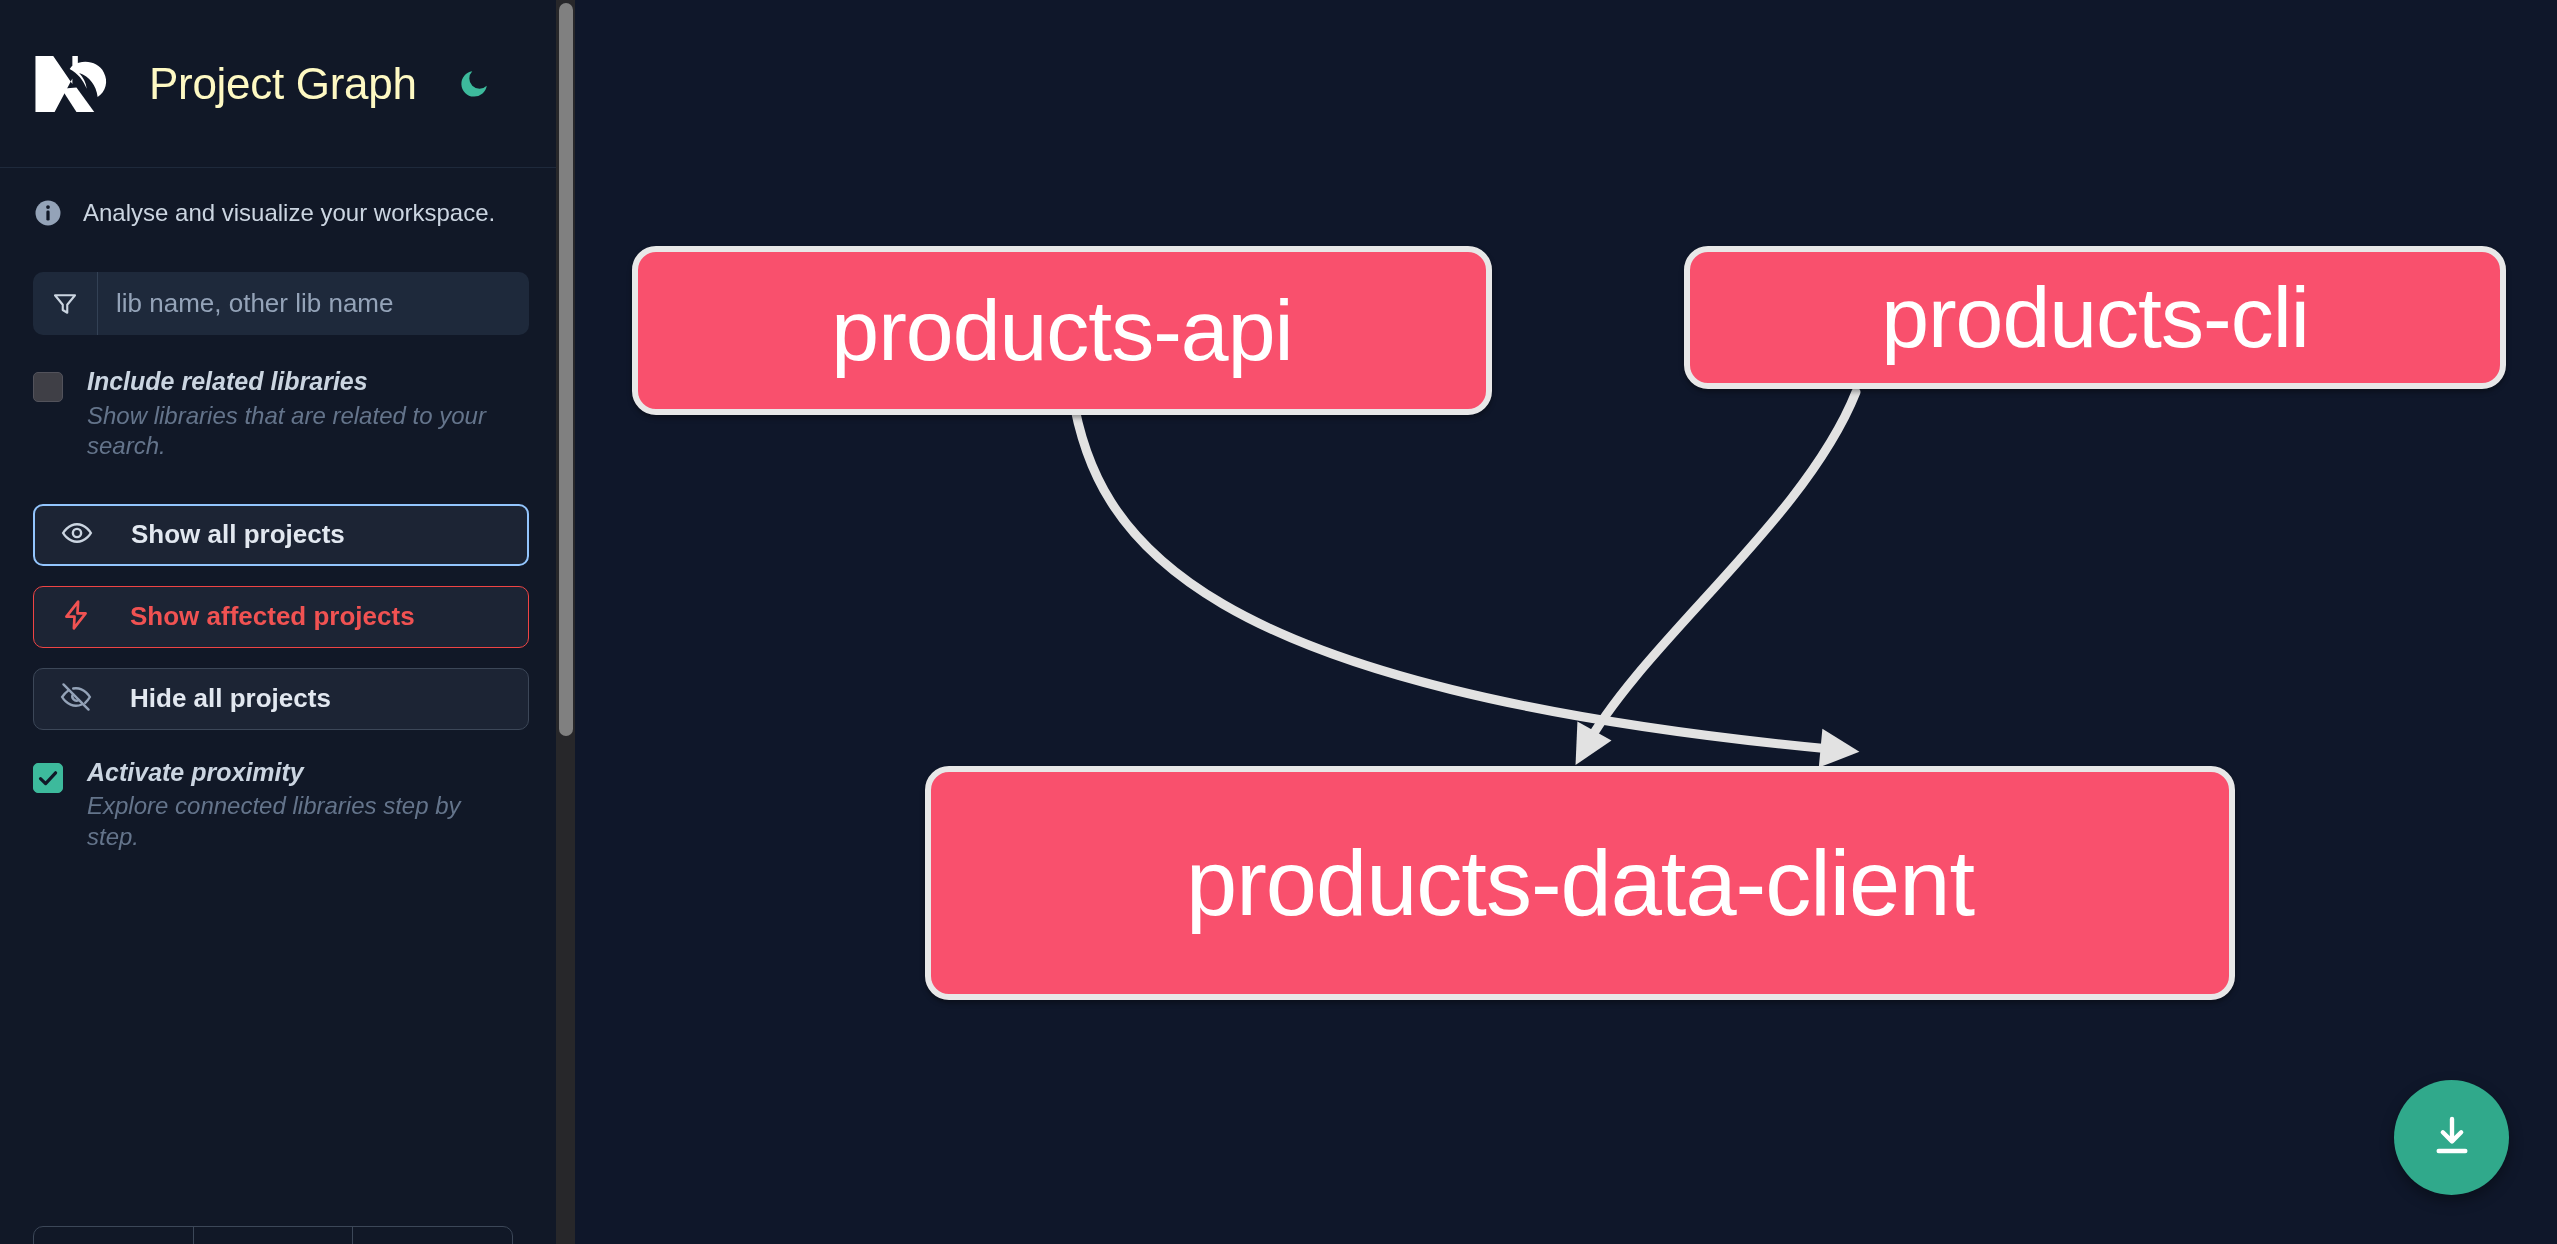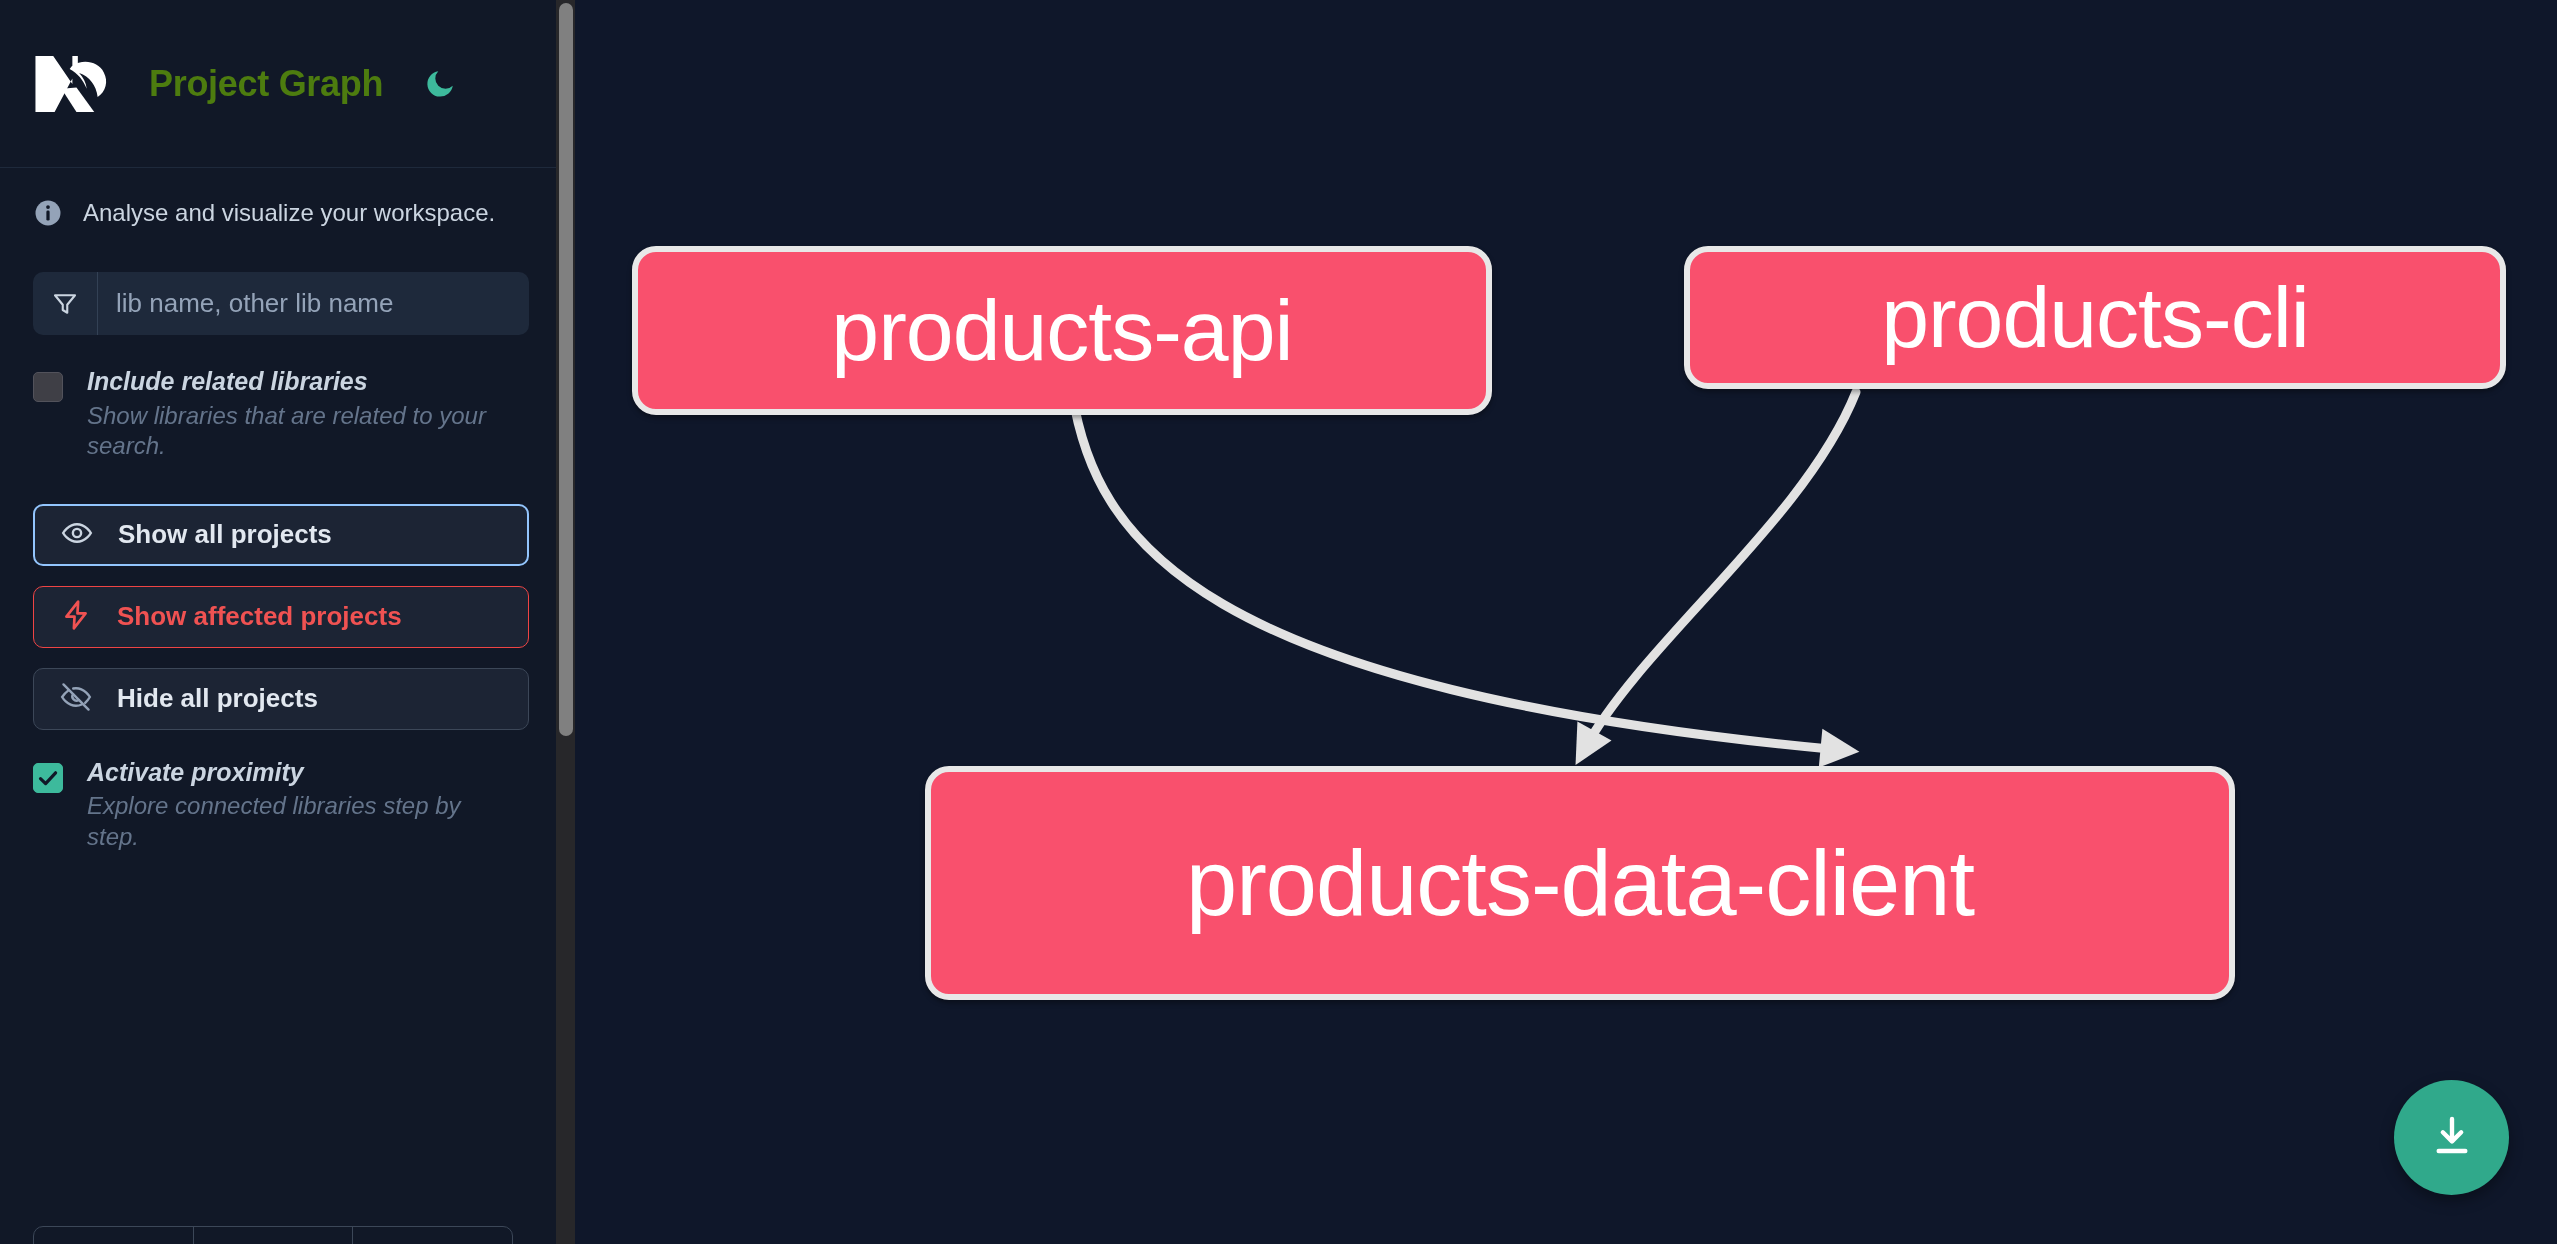--- a/index.html
+++ b/index.html
@@ -29,7 +29,7 @@
   }
   .nx-logo { width:82px; height:62px; flex:0 0 82px; }
   .app-title {
-    font-size:36px; font-weight:700; color:#4d7c0f;
+    font-size:44px; font-weight:400; color:#fef9c3;
     margin-left:37px; letter-spacing:-0.3px; white-space:nowrap;
   }
   .moon-btn { margin-left:36px; width:42px; height:42px; display:flex; align-items:center; justify-content:center; cursor:pointer; }

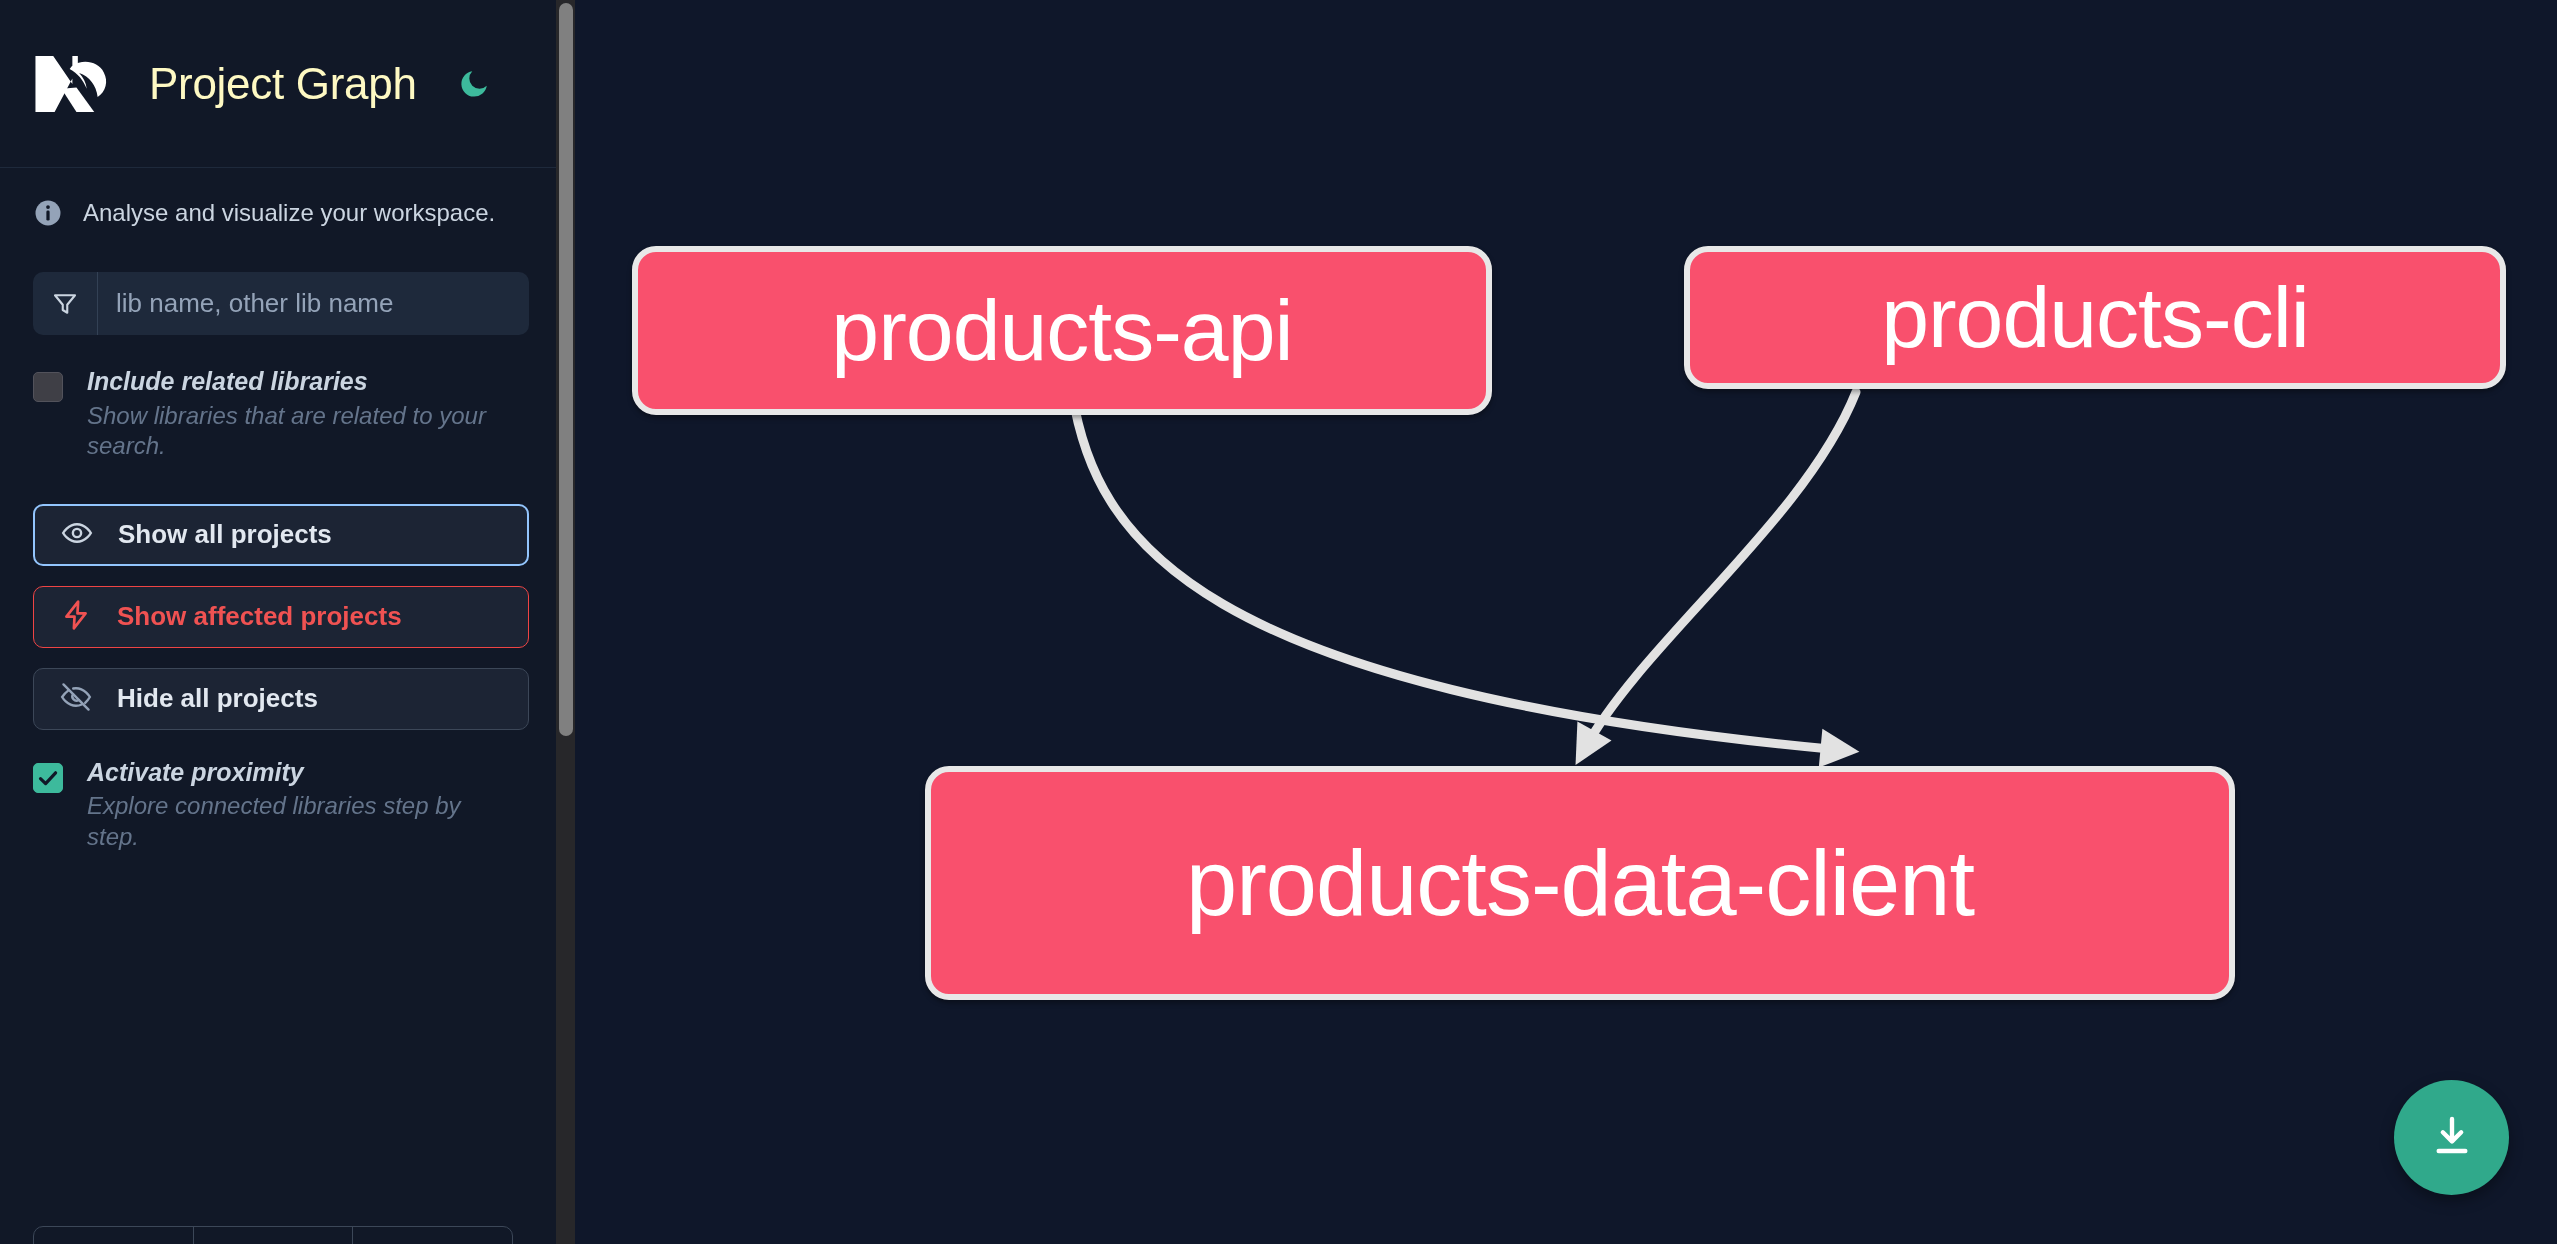--- a/index.html
+++ b/index.html
@@ -84,6 +84,7 @@
     background:#1c2434;
     cursor:pointer;
     border:2px solid transparent;
+    gap:13px;
   }
   .gbtn .glabel { font-size:26px; font-weight:700; margin-left:25px; white-space:nowrap; }
   .gbtn.primary { border-color:#93c5fd; }

